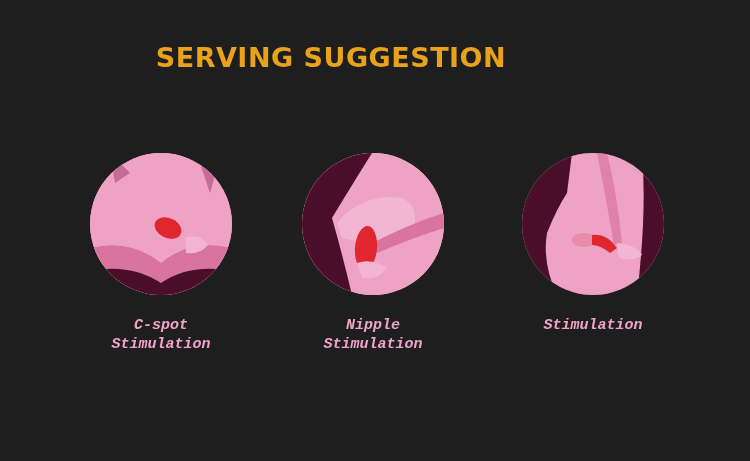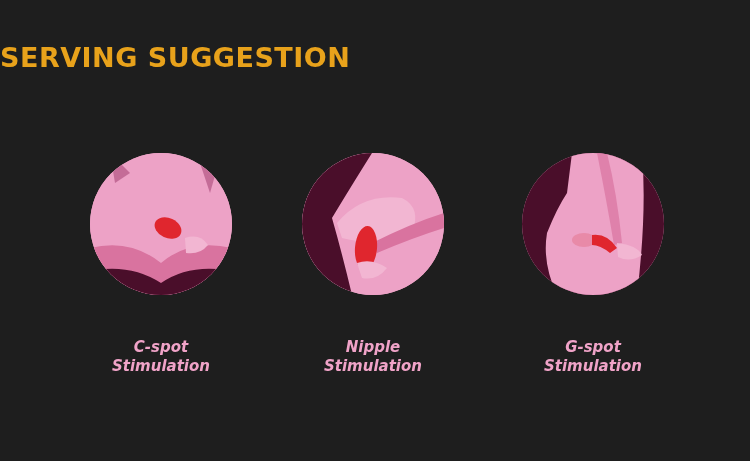--- a/index.html
+++ b/index.html
@@ -19,6 +19,7 @@
       top: 42px;
       left: 0;
       width: 662px;
+      text-align: center;
       color: #e8a21b;
       font-weight: bold;
       font-size: 27px;

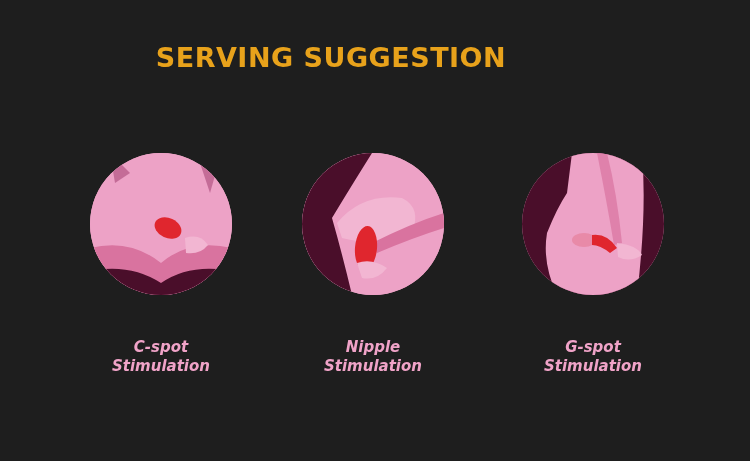--- a/index.html
+++ b/index.html
@@ -51,12 +51,13 @@
       height: 142px;
     }
     .caption {
-      margin-top: 43px;
+      margin-top: 21px;
       color: #f0a3c8;
       font-weight: bold;
       font-style: italic;
       font-size: 15px;
       line-height: 19px;
+      font-family: Liberation Mono, monospace;
     }
   </style>
 </head>

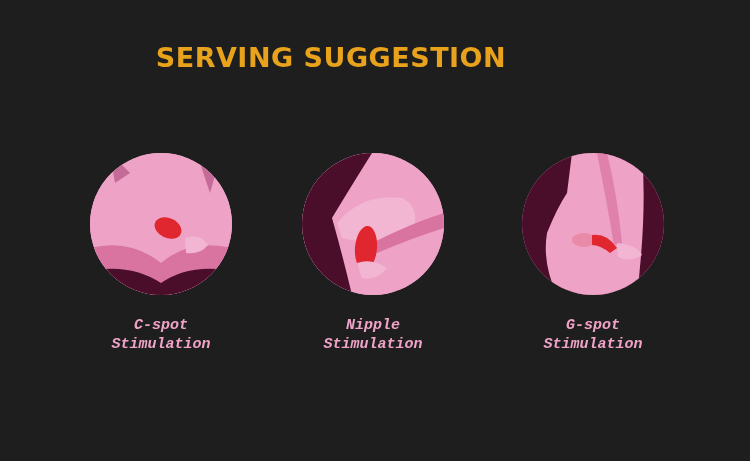--- a/index.html
+++ b/index.html
@@ -112,7 +112,6 @@
     </svg>
   </div>
   <div class="caption">
-    <div>G-spot</div>
     <div>Stimulation</div>
   </div>
 </div>

